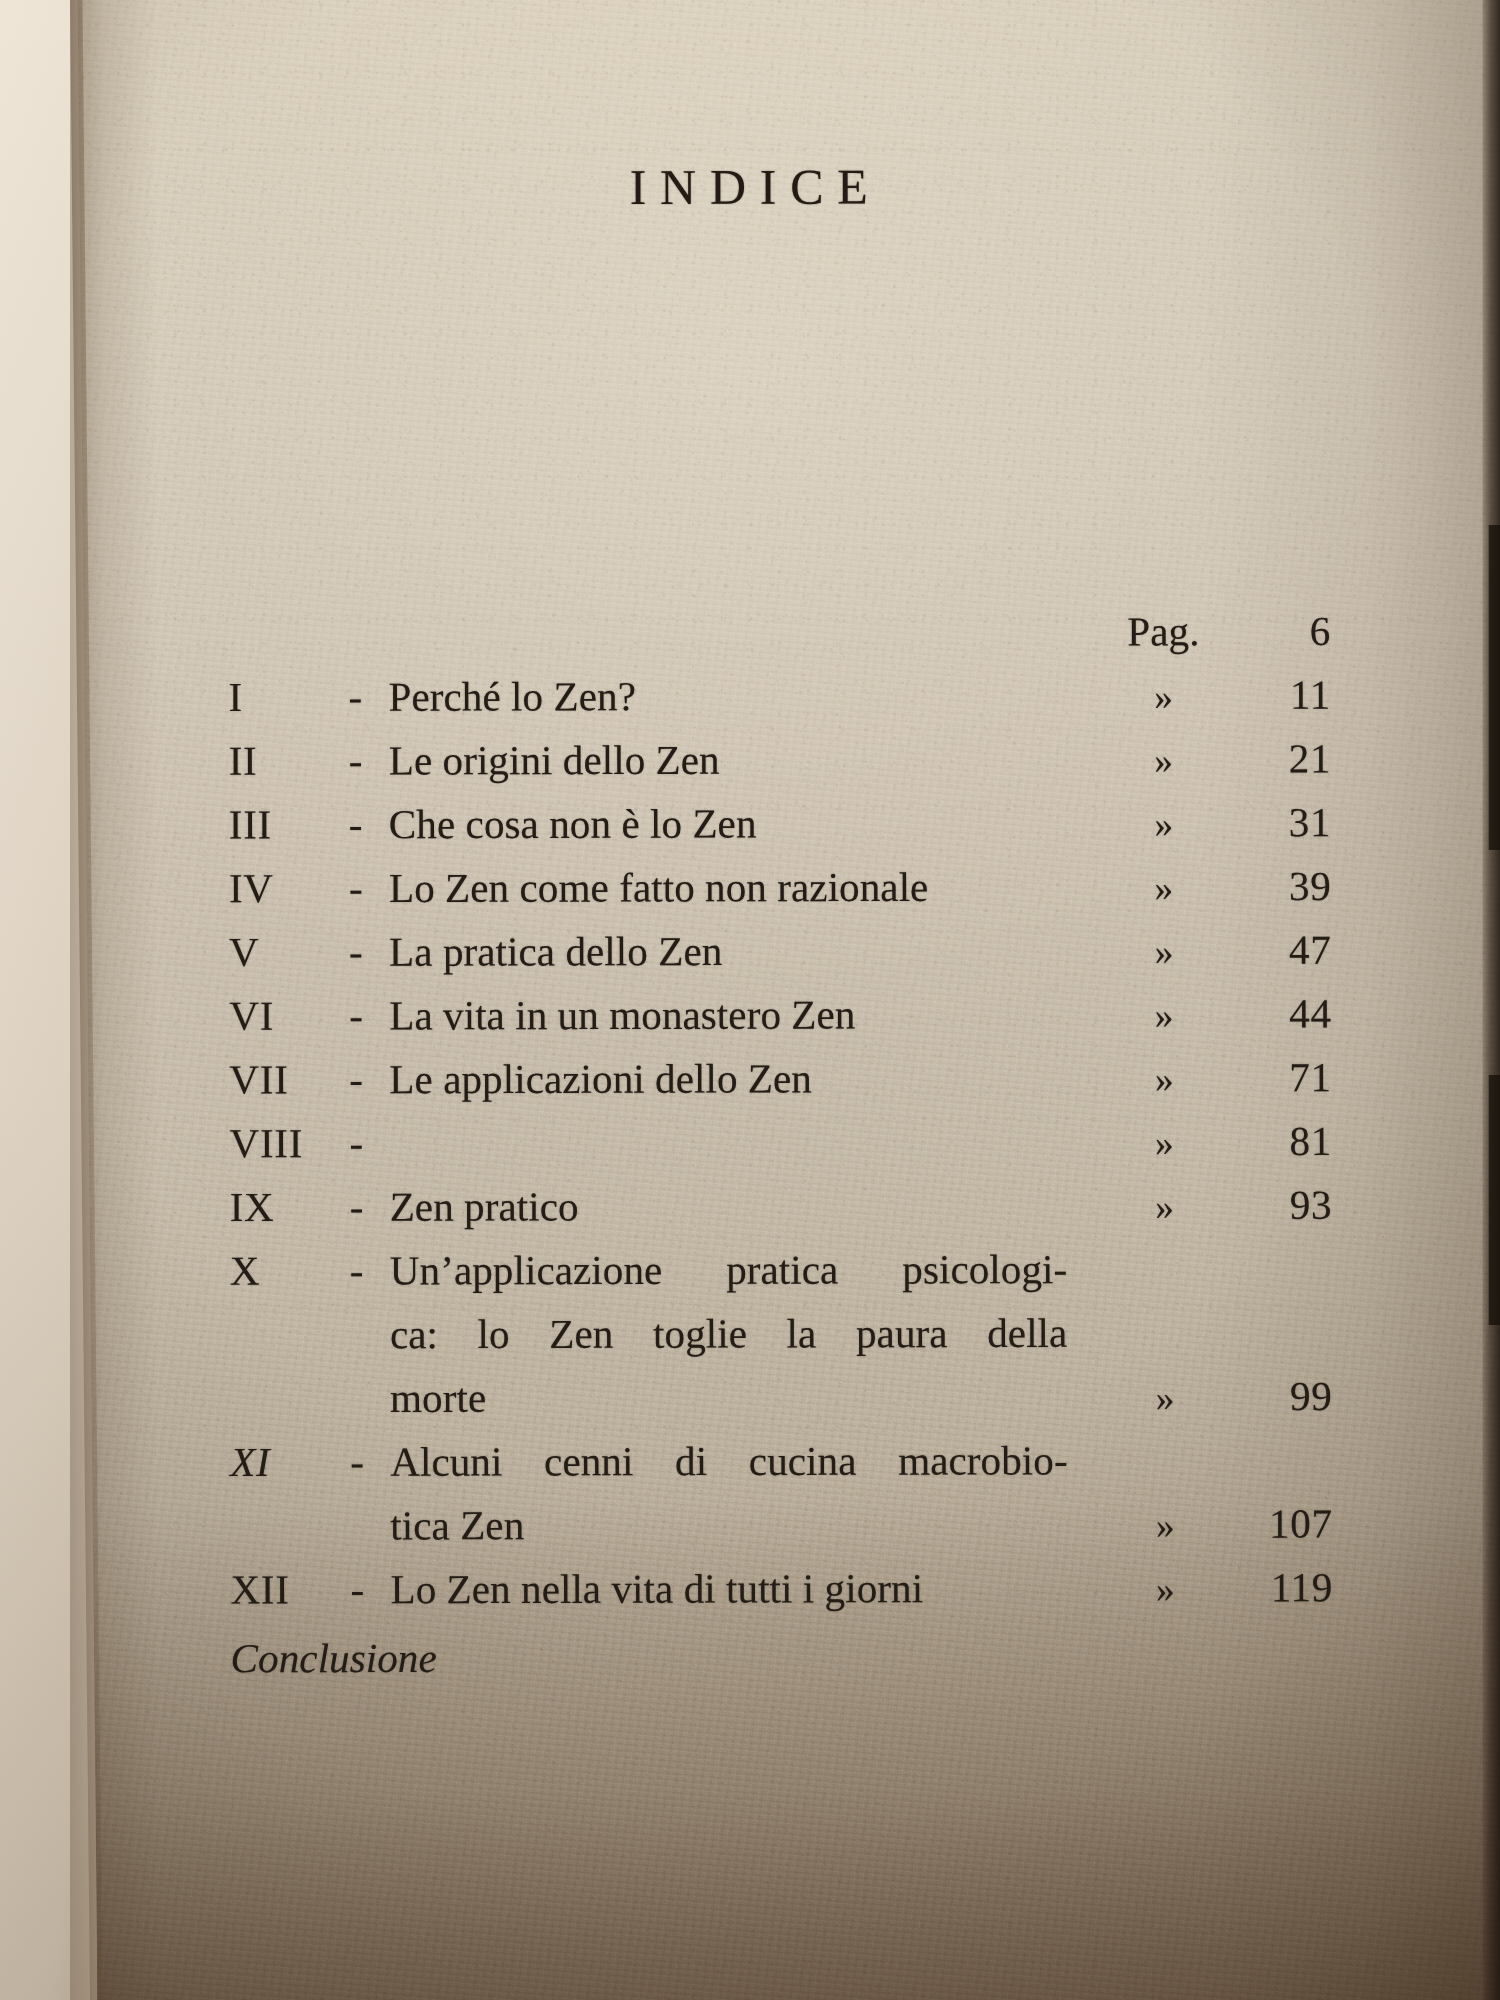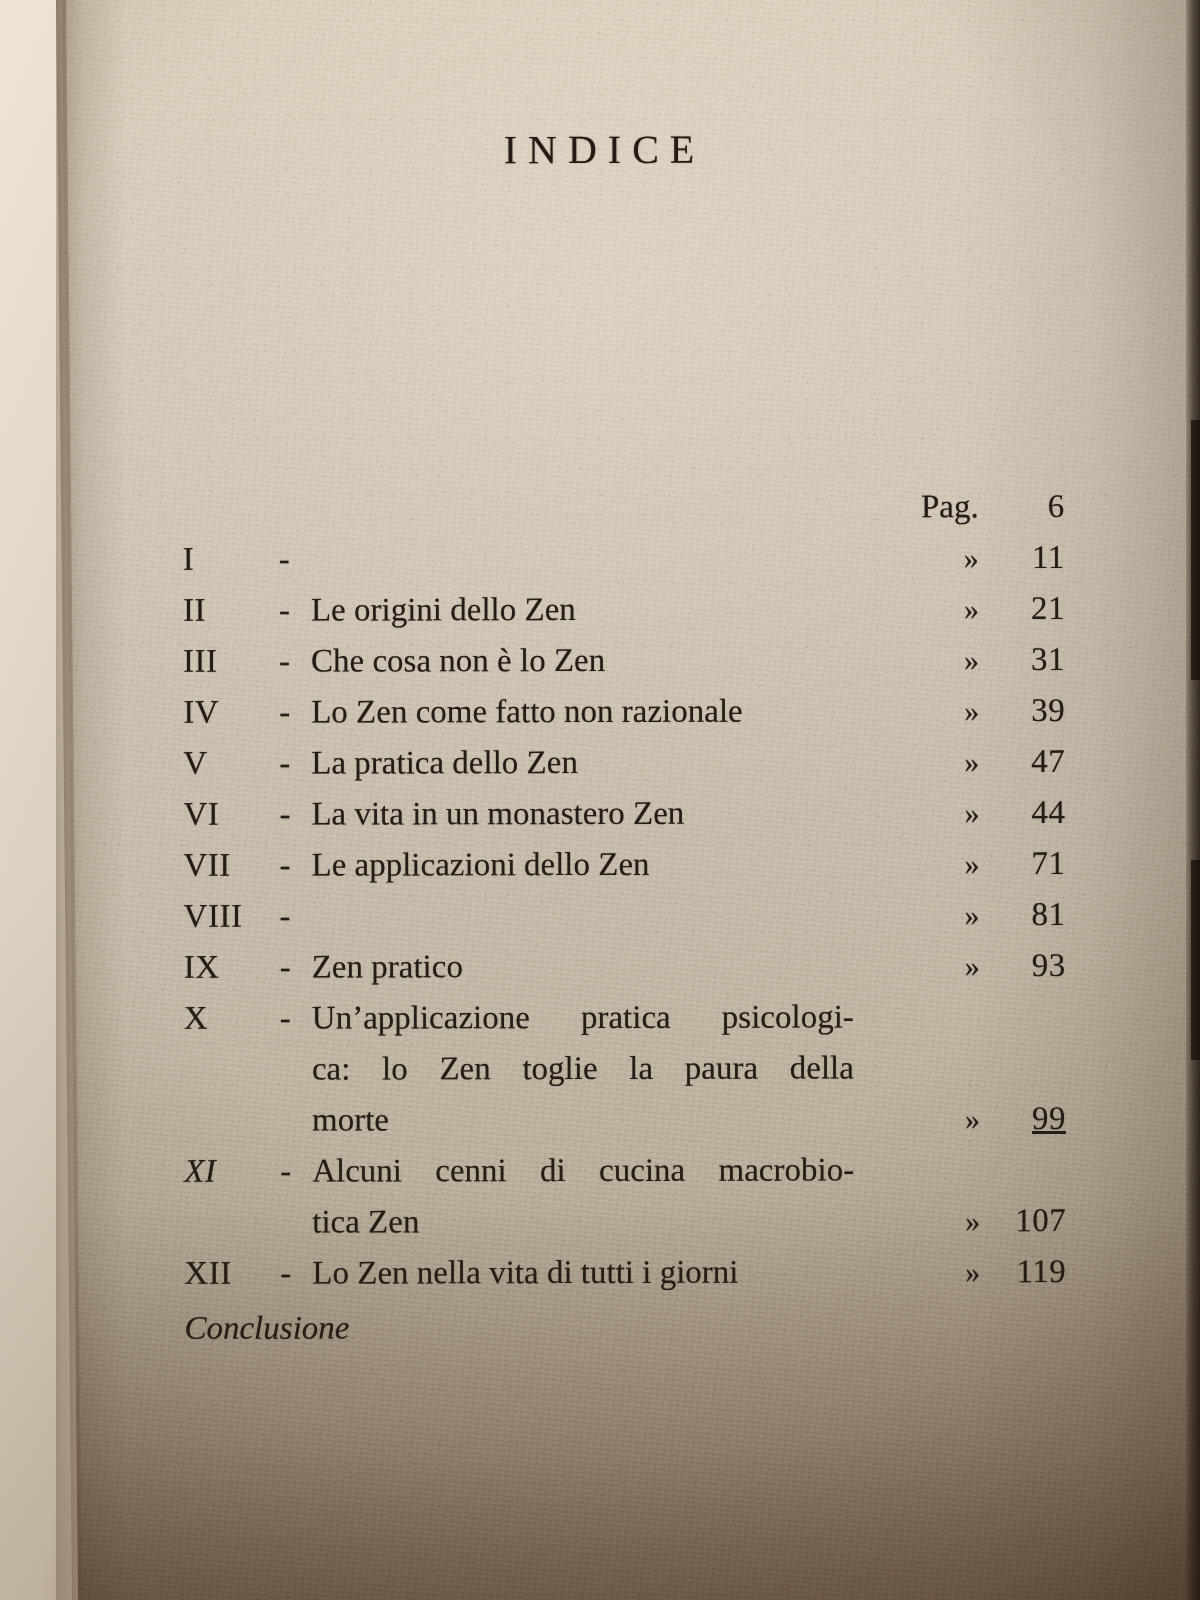--- a/index.html
+++ b/index.html
@@ -261,7 +261,7 @@
 
   .pagmark-col {
     flex: 0 0 96px;
-    text-align: right;
+    text-align: center;
     padding-left: 8px;
   }
   .pagmark-col.guill {

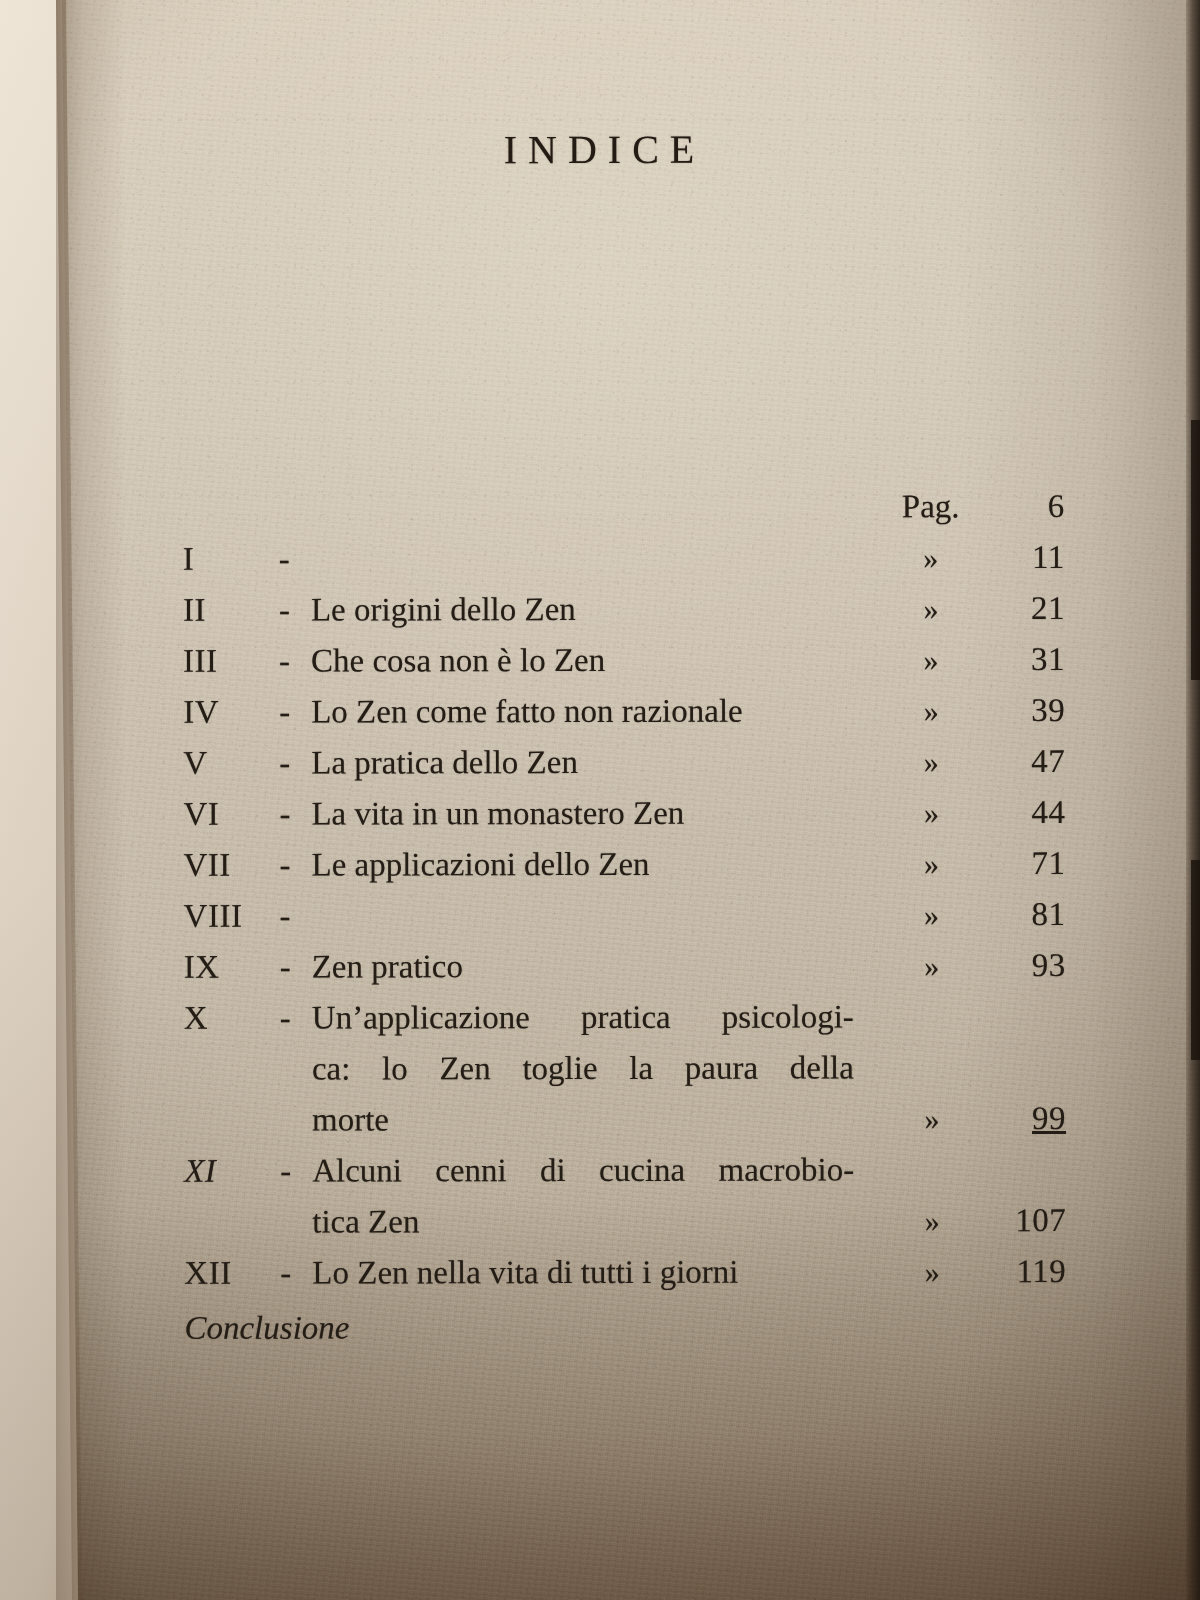--- a/index.html
+++ b/index.html
@@ -329,6 +329,7 @@
           <div class="num-col">I</div>
           <div class="dash-col">-</div>
           <div class="title-col">
+            <span class="title-text">Perché lo Zen?</span>
             <span class="leader"></span>
           </div>
           <div class="pagmark-col guill">»</div>

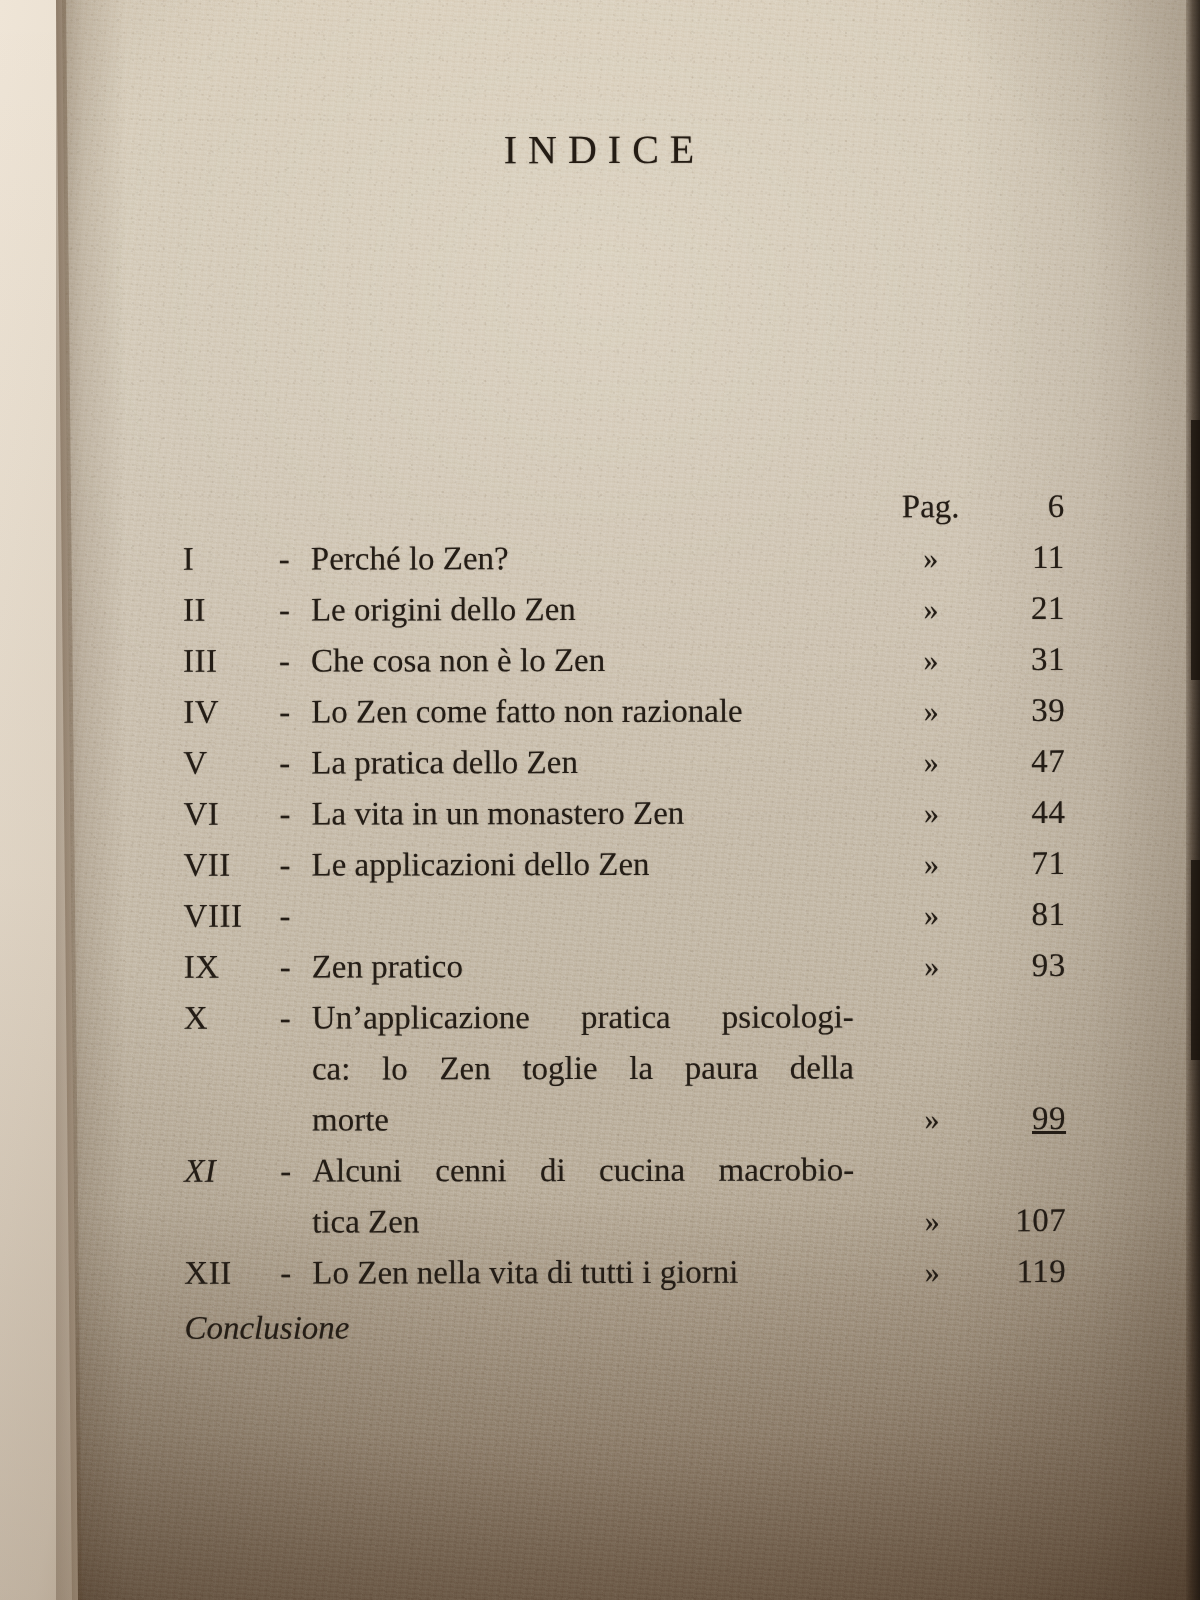--- a/index.html
+++ b/index.html
@@ -440,7 +440,7 @@
             </div>
           </div>
           <div class="pagmark-col guill" style="align-self: flex-end;">»</div>
-          <div class="pagenum-col" style="align-self: flex-end; text-decoration: underline;">99</div>
+          <div class="pagenum-col" style="align-self: flex-end;">99</div>
         </div>
         <div class="toc-row" style="align-items: flex-end;">
           <div class="num-col" style="align-self: flex-start; font-style: italic;">XI</div>

